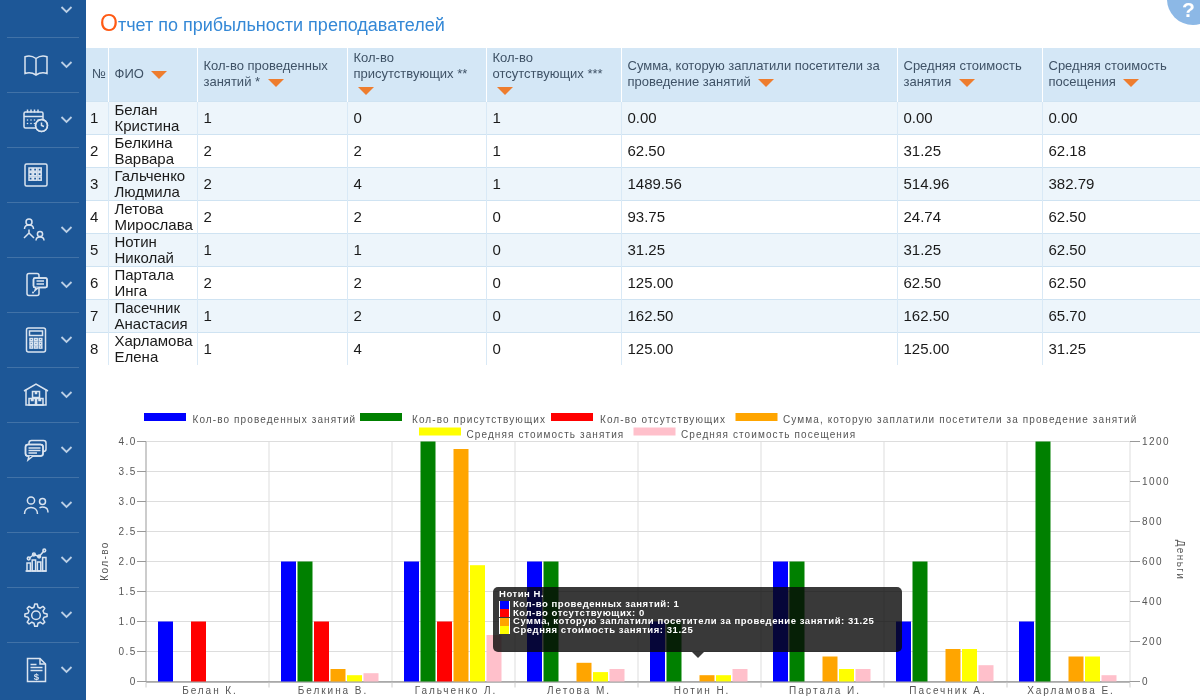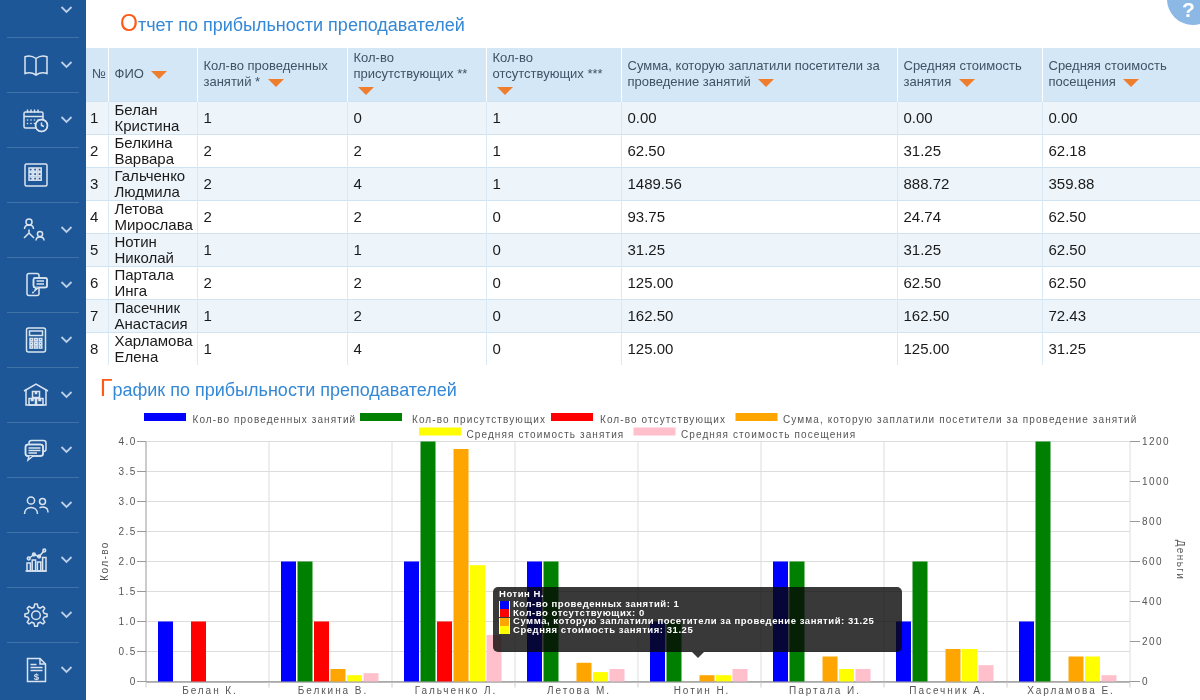--- a/index.html
+++ b/index.html
@@ -10,7 +10,7 @@
 .sb .chev { position:absolute; opacity:.9; }
 .sb .sep { position:absolute; left:7px; right:7px; height:1px; background:rgba(255,255,255,.16); }
 .main { position:absolute; left:86px; top:0; width:1114px; height:700px; }
-.t1 { position:absolute; left:14px; top:12px; font-size:18px; line-height:23px; color:#3488d6;margin-left:20px; }
+.t1 { position:absolute; left:14px; top:12px; font-size:18px; line-height:23px; color:#3488d6; }
 .t1 .fl, .t2 .fl { font-size:23px; color:#ff5a14; }
 .t2 { position:absolute; left:14px; top:377px; font-size:18px; line-height:23px; color:#3488d6; }
 table { position:absolute; left:0; top:48px; width:1114px; border-collapse:collapse; table-layout:fixed; }

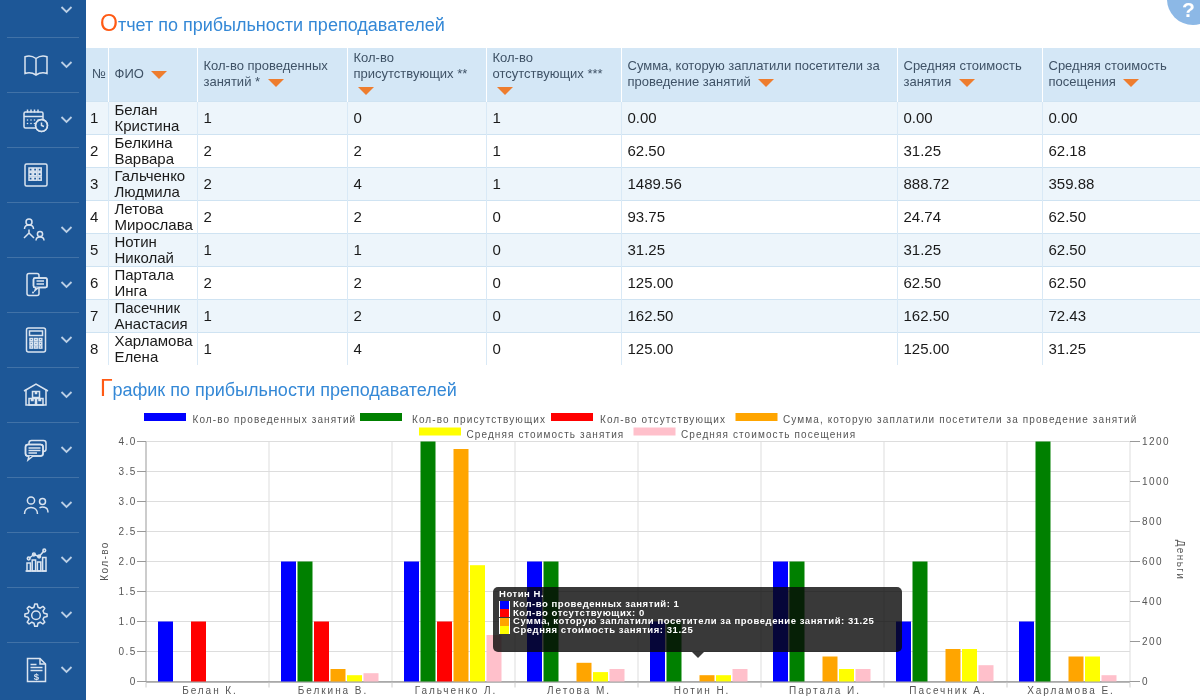--- a/index.html
+++ b/index.html
@@ -261,7 +261,7 @@
             <td>4</td>
             <td>1</td>
             <td>1489.56</td>
-            <td>888.72</td>
+            <td>514.96</td>
             <td>359.88</td>
           </tr>
 <tr>

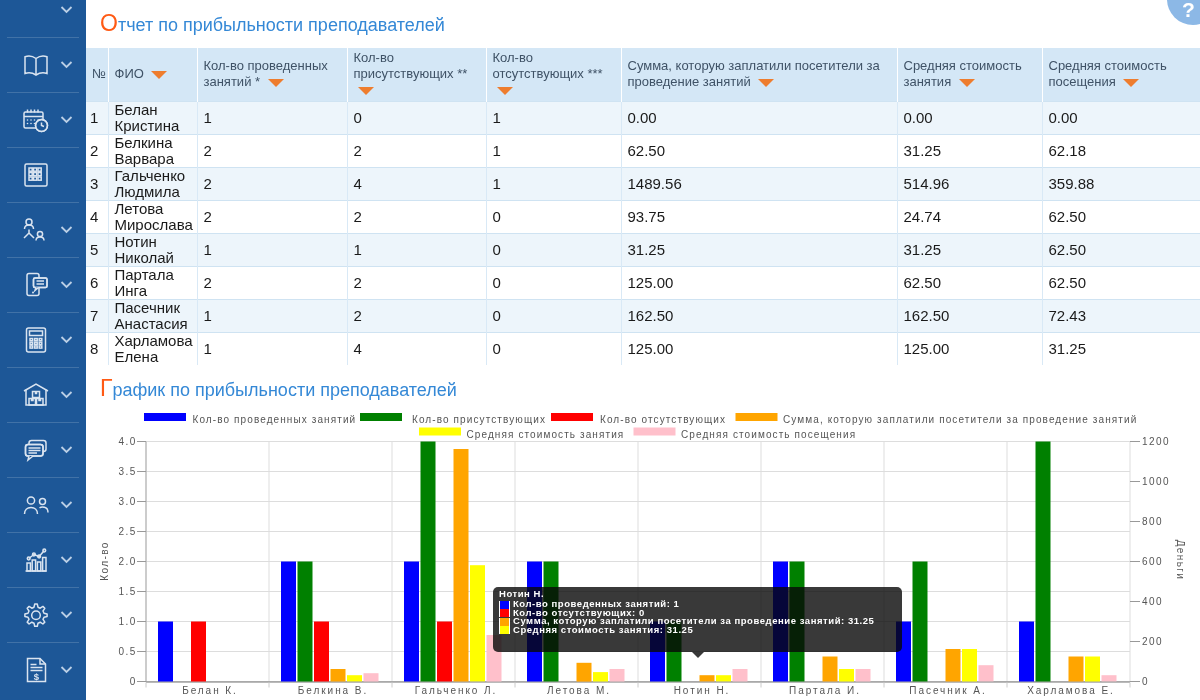--- a/index.html
+++ b/index.html
@@ -262,7 +262,7 @@
             <td>1</td>
             <td>1489.56</td>
             <td>514.96</td>
-            <td>359.88</td>
+            <td>382.79</td>
           </tr>
 <tr>
             <td class="num">4</td>

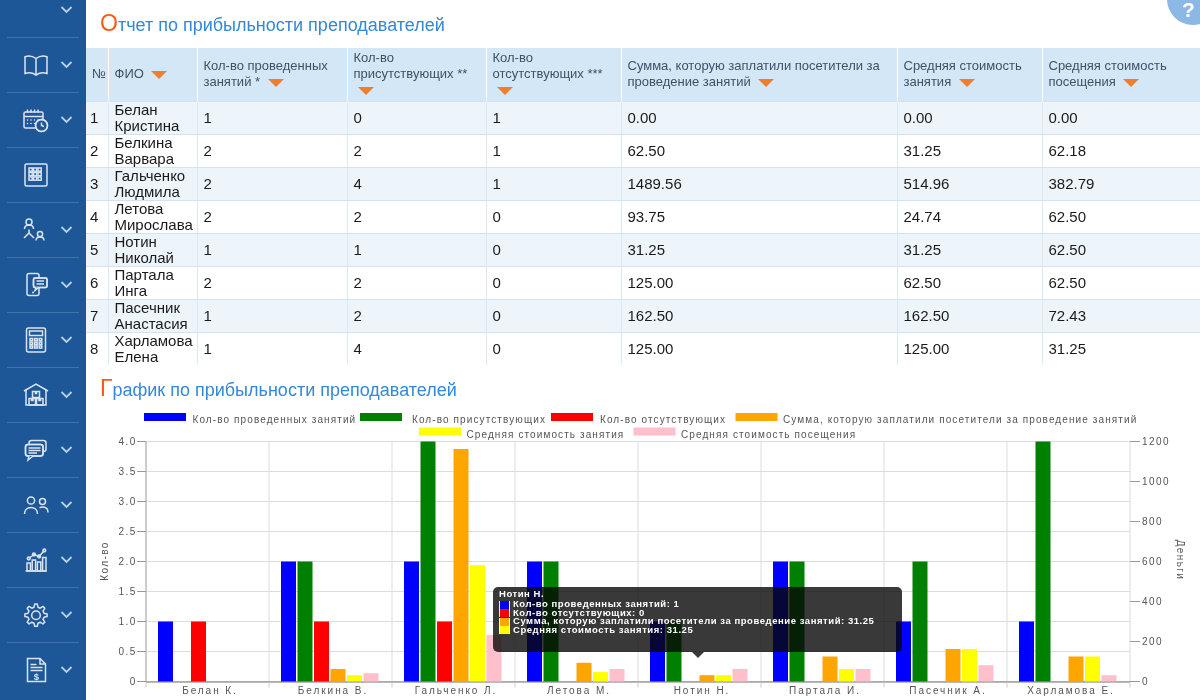--- a/index.html
+++ b/index.html
@@ -302,7 +302,7 @@
             <td>0</td>
             <td>162.50</td>
             <td>162.50</td>
-            <td>72.43</td>
+            <td>65.70</td>
           </tr>
 <tr>
             <td class="num">8</td>

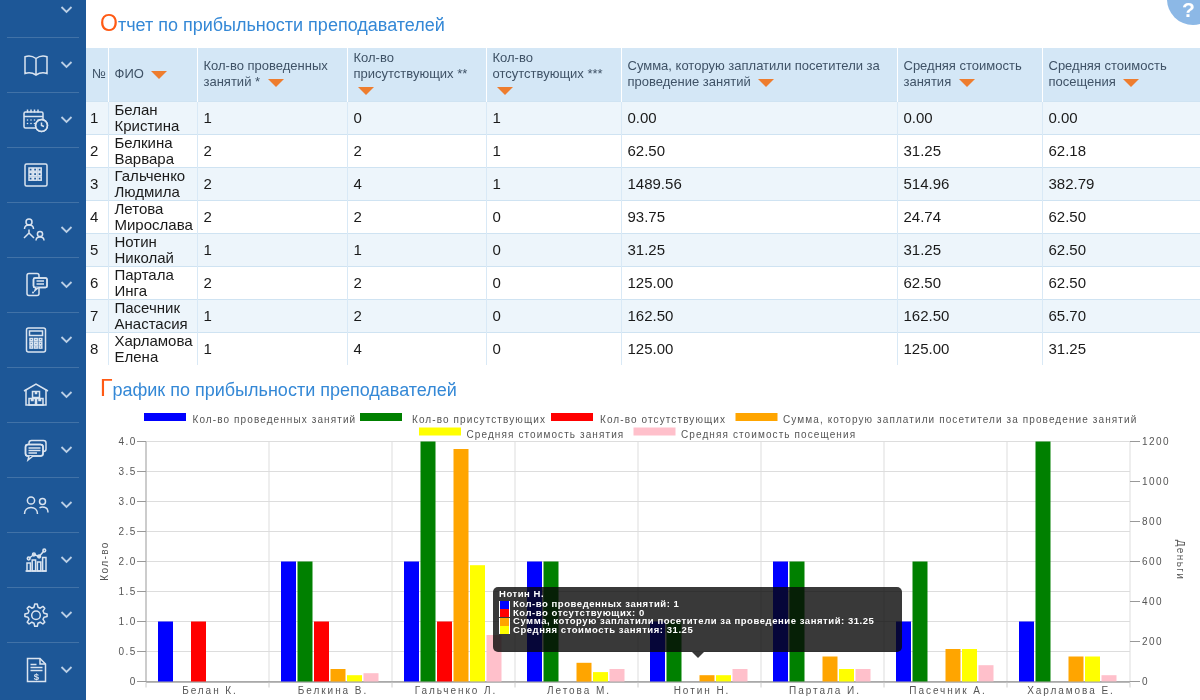--- a/index.html
+++ b/index.html
@@ -316,7 +316,6 @@
           </tr>
 </tbody>
 </table>
-<div class="t2"><span class="fl">Г</span>рафик по прибыльности преподавателей</div>
 <svg class="chart" width="1114" height="297" viewBox="0 0 1114 297">
 <line x1="60.0" y1="278.5" x2="1044.0" y2="278.5" stroke="#ddd" stroke-width="1"></line>
 <line x1="60.0" y1="248.5" x2="1044.0" y2="248.5" stroke="#ddd" stroke-width="1"></line>

